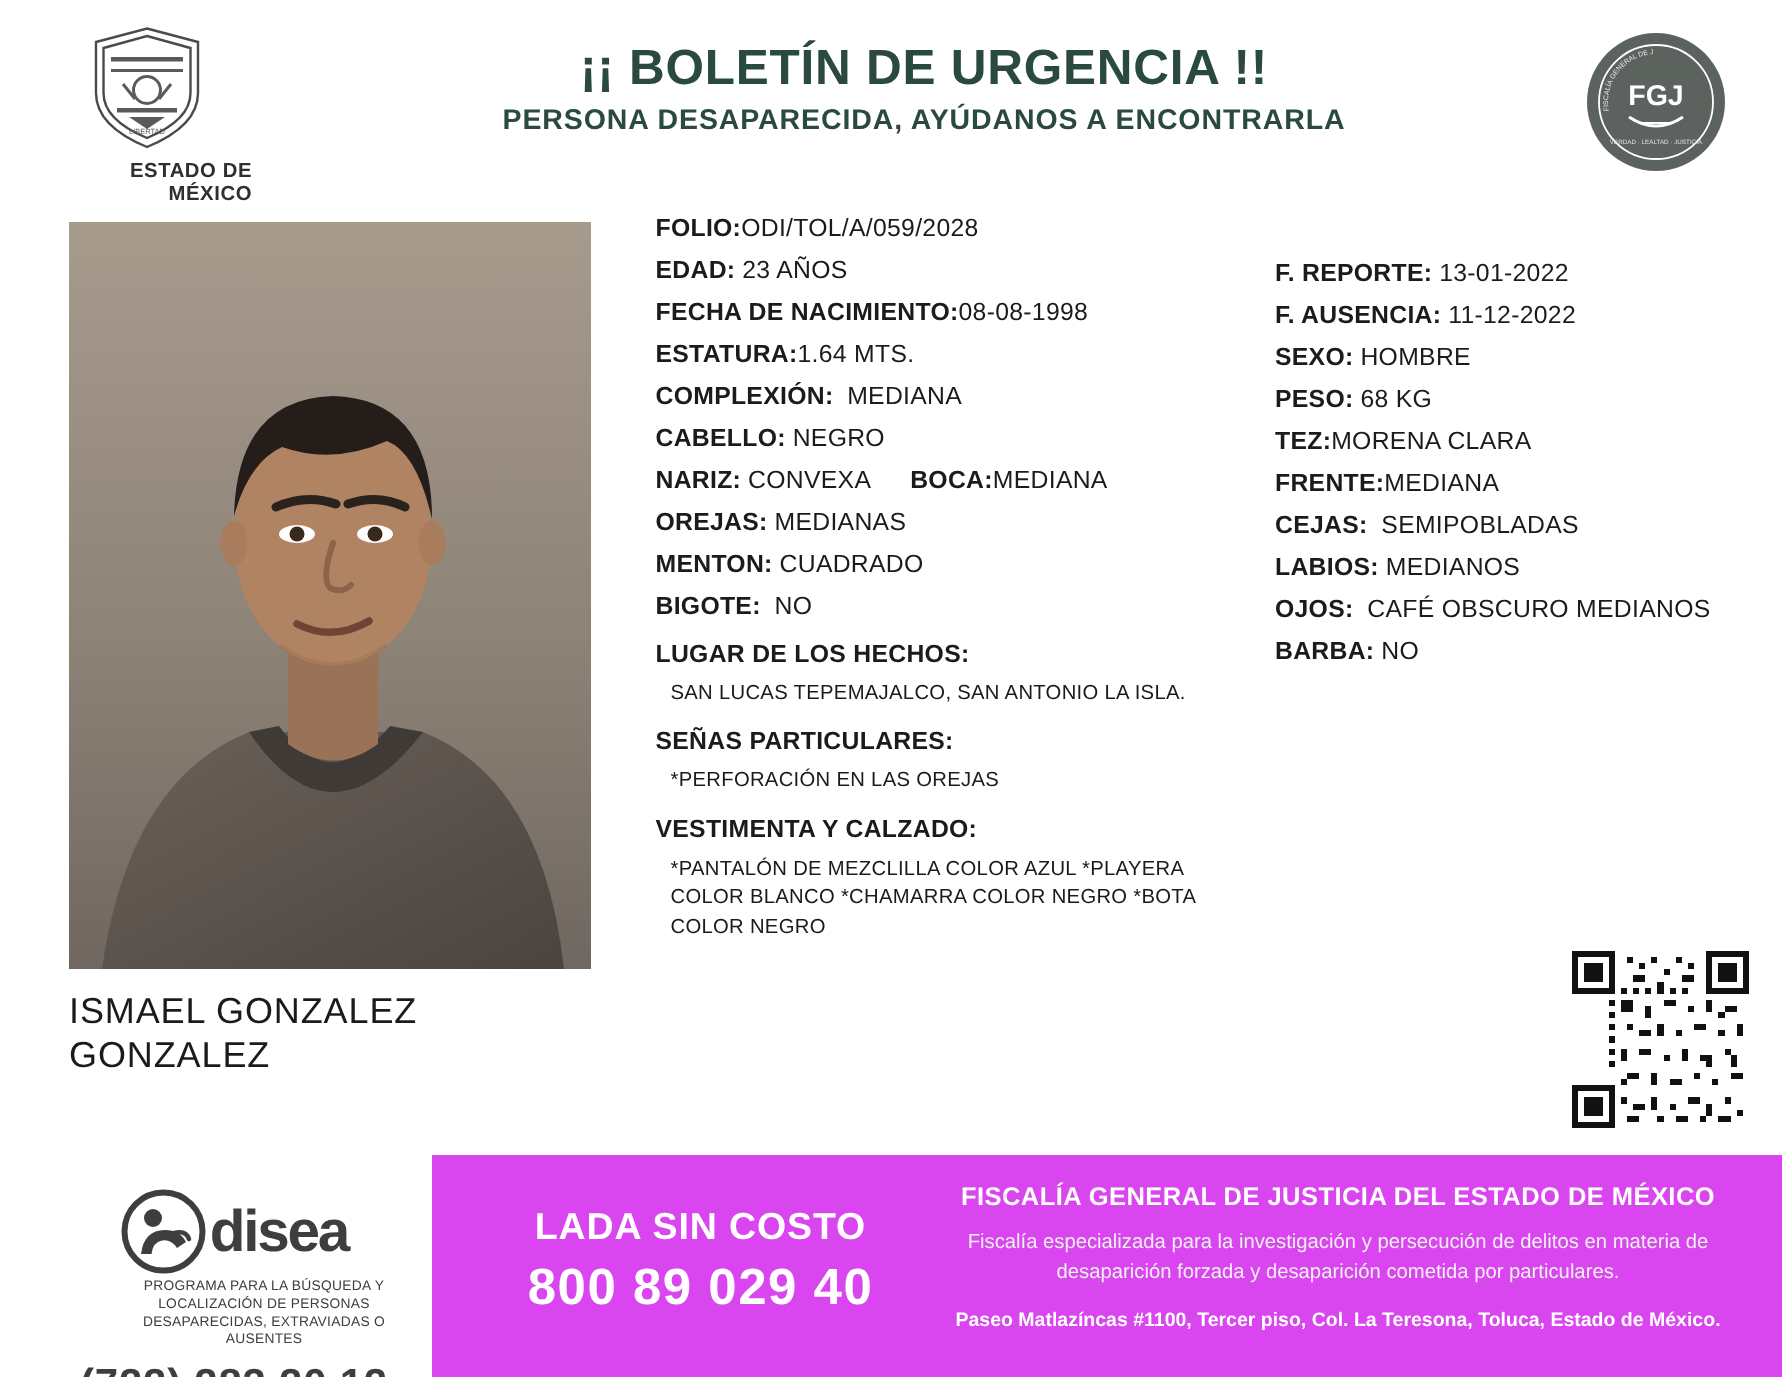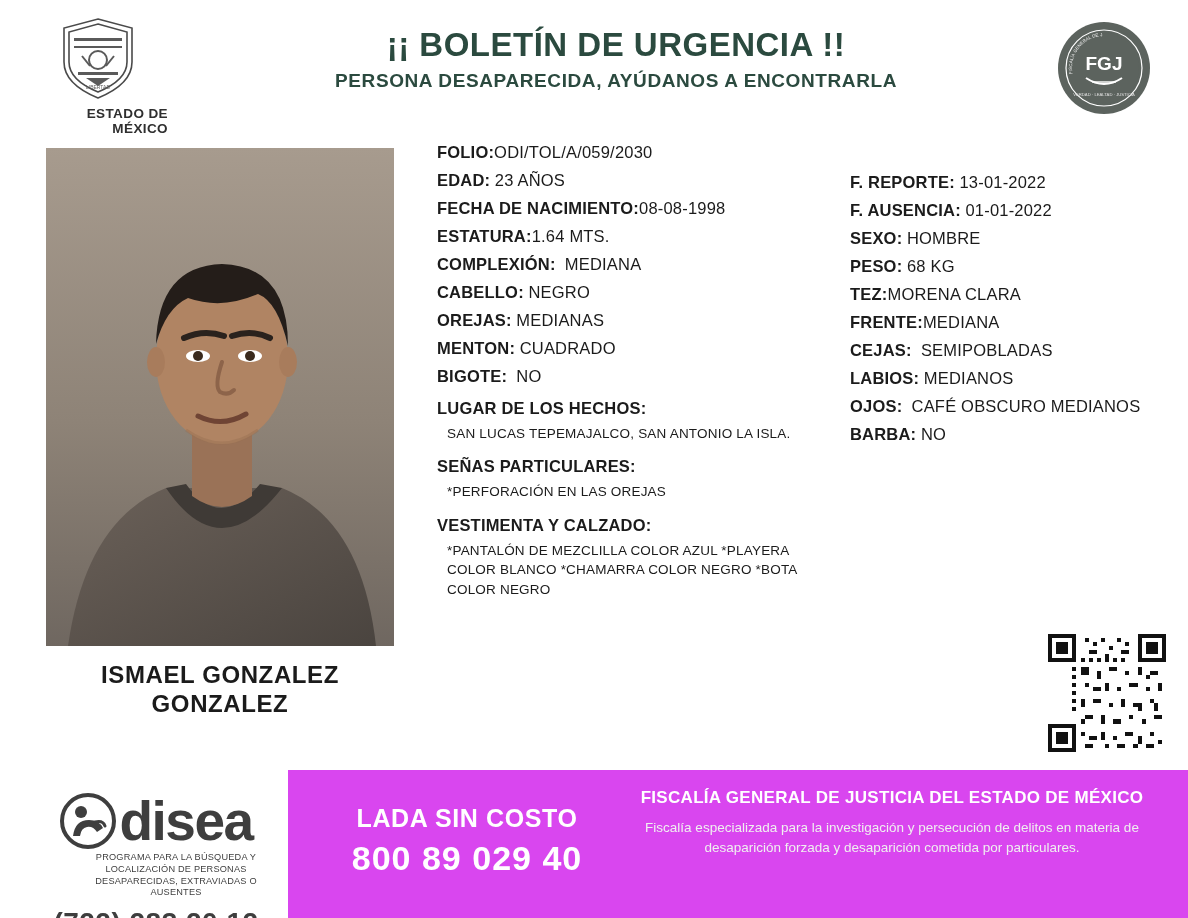--- a/index.html
+++ b/index.html
@@ -340,7 +340,7 @@
 
   <div class="data-left">
     <div class="row">
-      <span class="k">FOLIO:</span><span class="v">ODI/TOL/A/059/2030</span>
+      <span class="k">FOLIO:</span><span class="v">ODI/TOL/A/059/2028</span>
     </div>
     <div class="row">
       <span class="k">EDAD:</span> <span class="v">23 AÑOS</span>

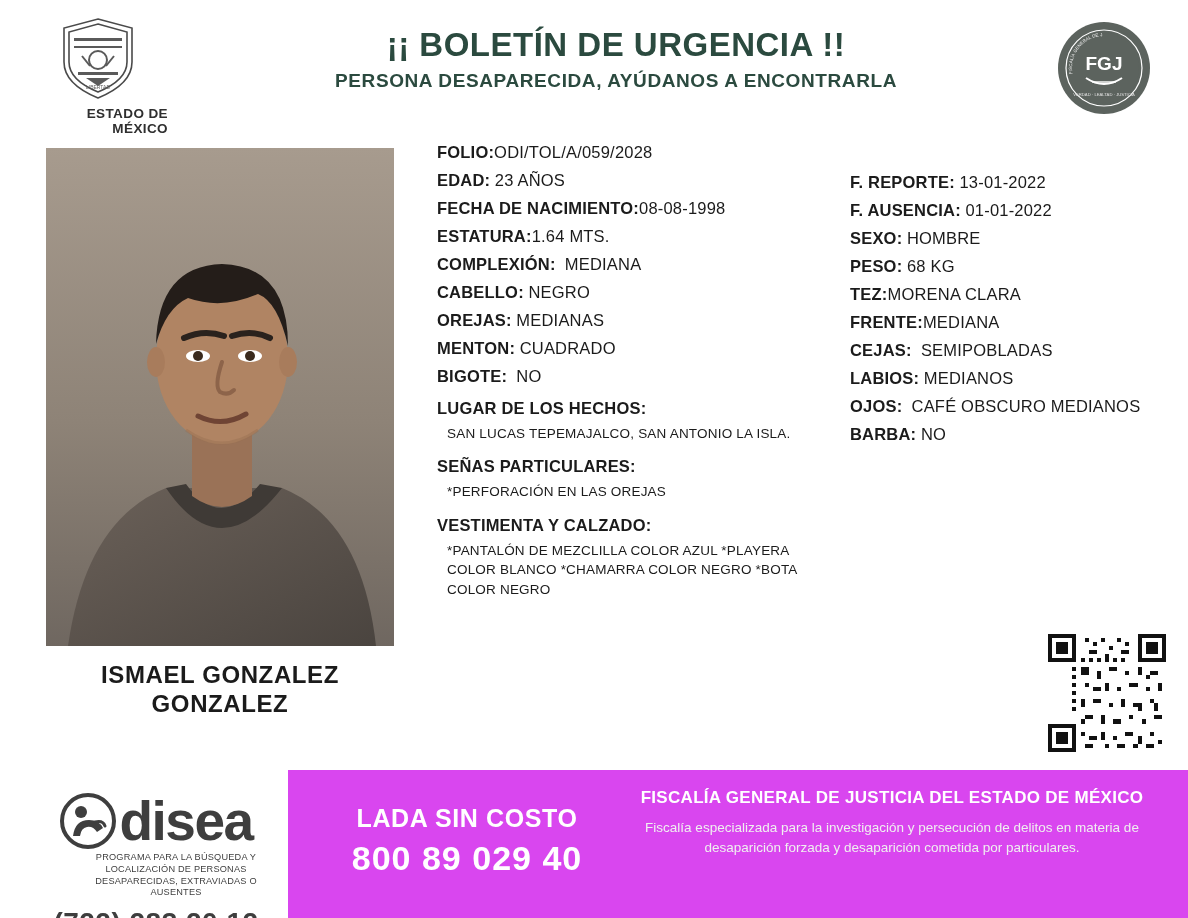--- a/index.html
+++ b/index.html
@@ -386,7 +386,7 @@
       <span class="k">F. REPORTE:</span> <span class="v">13-01-2022</span>
     </div>
     <div class="row">
-      <span class="k">F. AUSENCIA:</span> <span class="v">01-01-2022</span>
+      <span class="k">F. AUSENCIA:</span> <span class="v">11-12-2022</span>
     </div>
     <div class="row">
       <span class="k">SEXO:</span> <span class="v">HOMBRE</span>

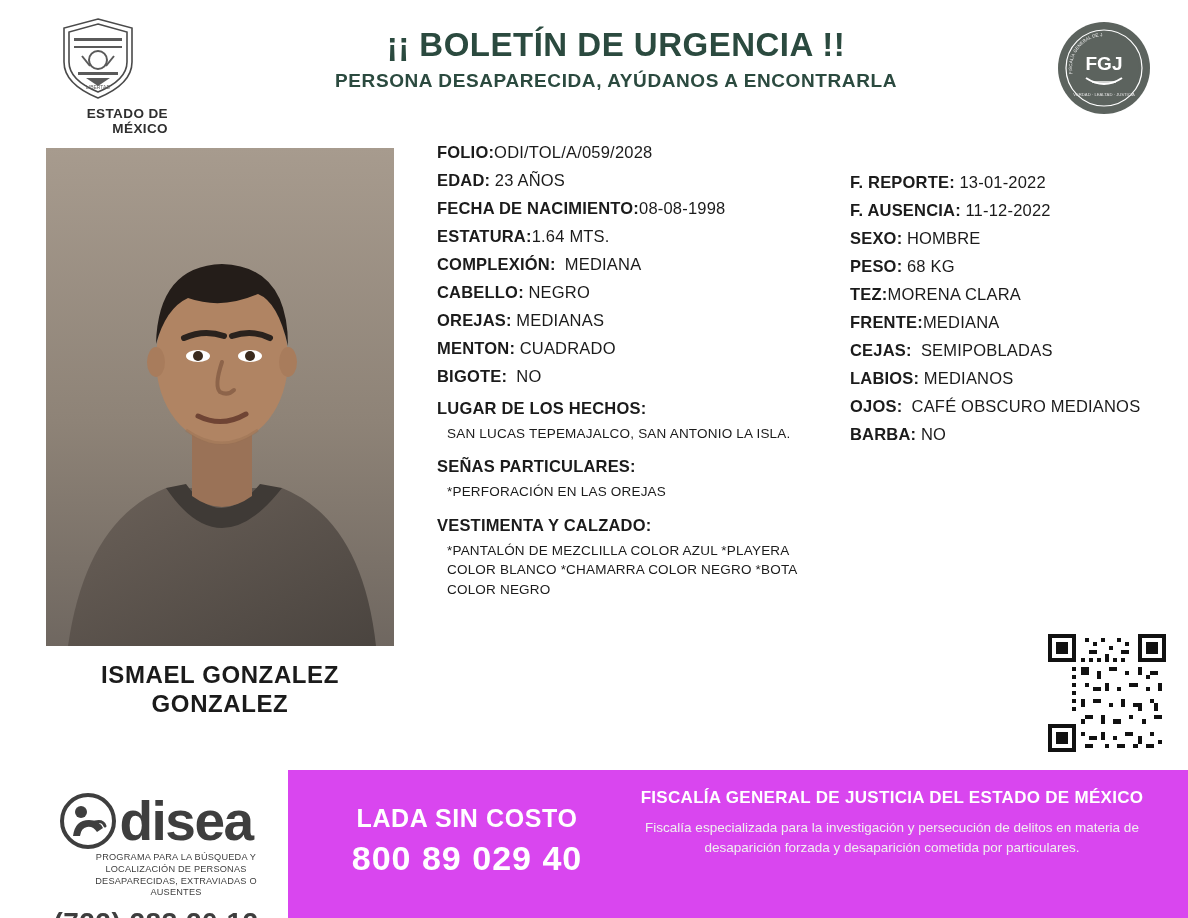--- a/index.html
+++ b/index.html
@@ -356,6 +356,9 @@
     </div>
     <div class="row">
       <span class="k">CABELLO:</span> <span class="v">NEGRO</span>
+    </div>
+    <div class="row">
+      <span class="k">NARIZ:</span> <span class="v">CONVEXA</span><span class="inline-gap"></span><span class="k">BOCA:</span><span class="v">MEDIANA</span>
     </div>
     <div class="row">
       <span class="k">OREJAS:</span> <span class="v">MEDIANAS</span>

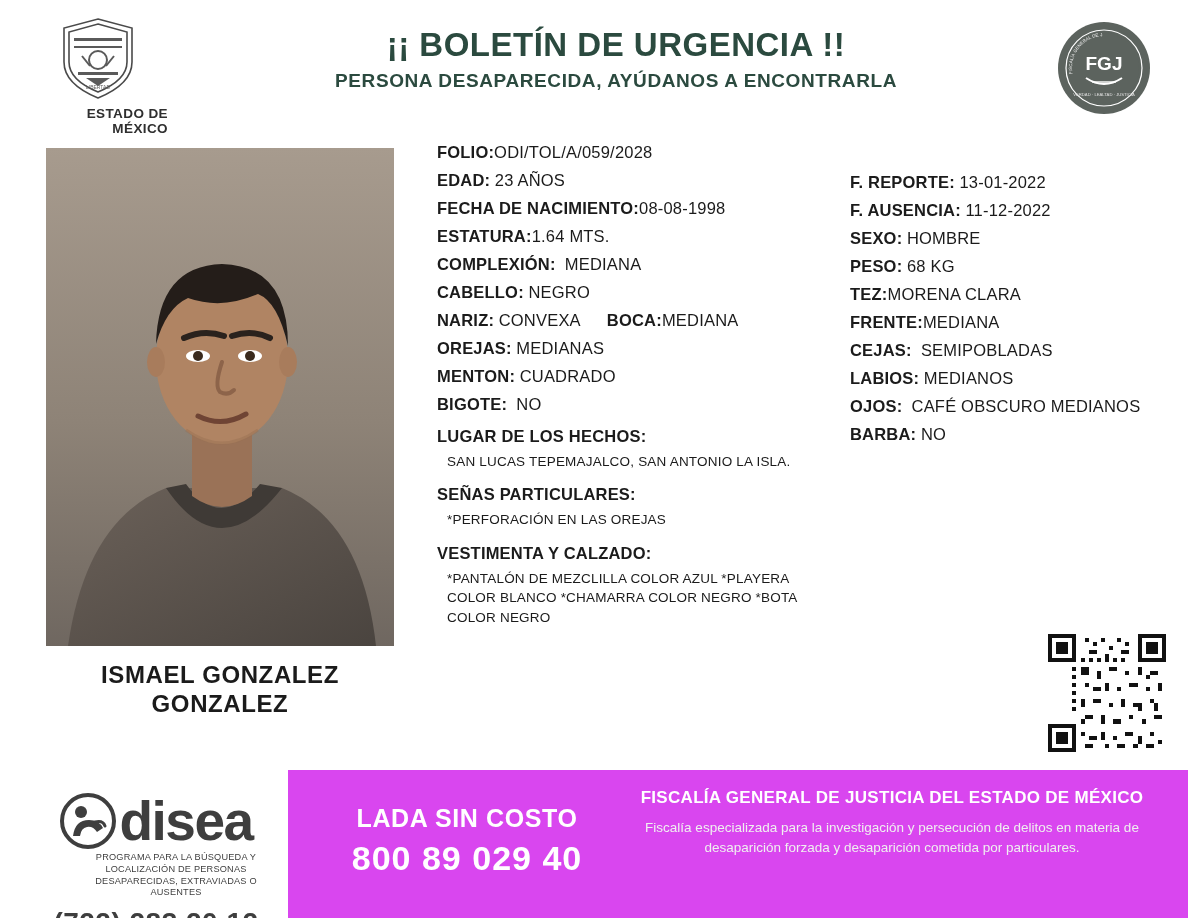--- a/index.html
+++ b/index.html
@@ -87,9 +87,8 @@
   .photo svg { display: block; }
   .person-name {
     margin-top: 14px;
-    text-align: center;
     font-size: 24px;
-    font-weight: bold;
+    font-weight: normal;
     letter-spacing: .6px;
     color: #1b1b1b;
     line-height: 1.22;

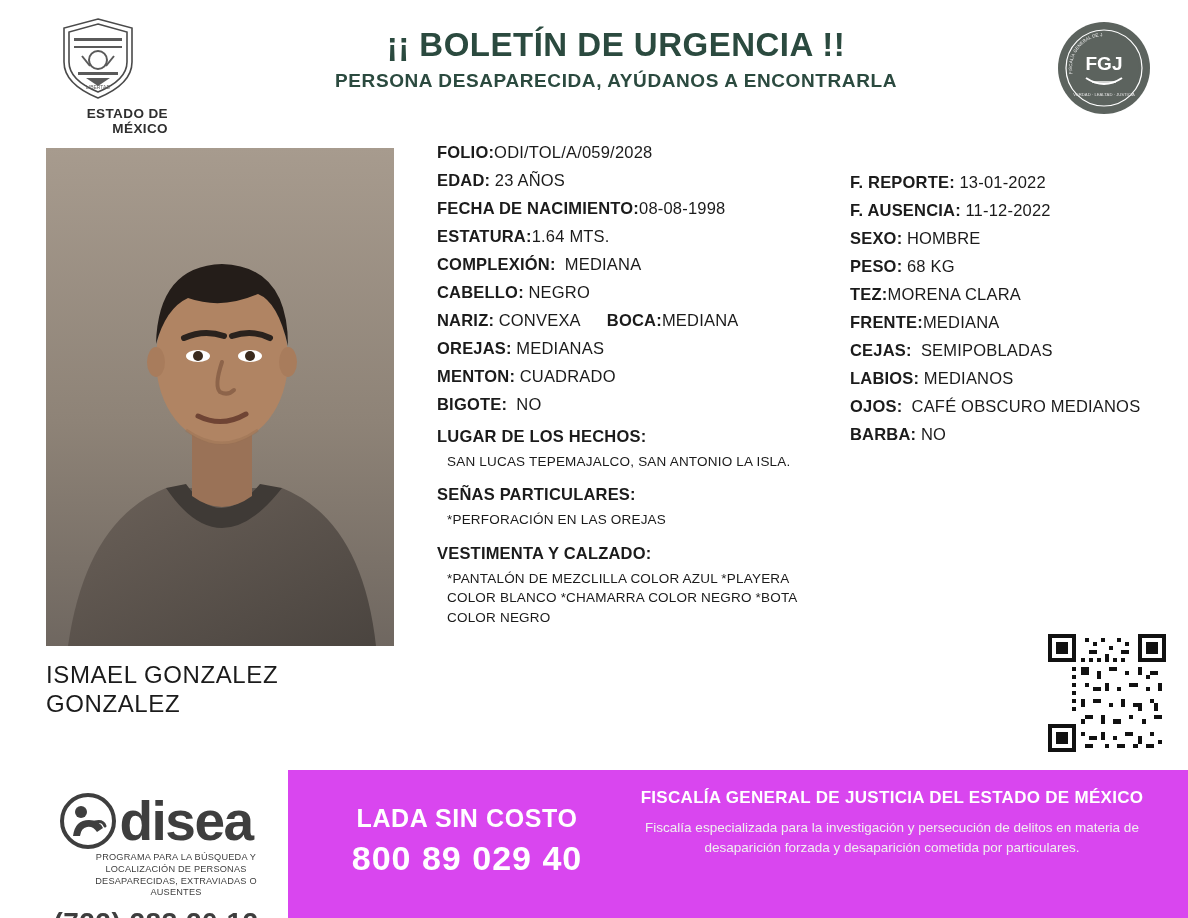--- a/index.html
+++ b/index.html
@@ -167,7 +167,7 @@
   .odisea-mark { width: 58px; height: 58px; }
   .odisea-mark svg { display:block; }
   .odisea-word {
-    font-size: 55px;
+    font-size: 39px;
     font-weight: bold;
     letter-spacing: -1.5px;
     color: #3e3e3e;

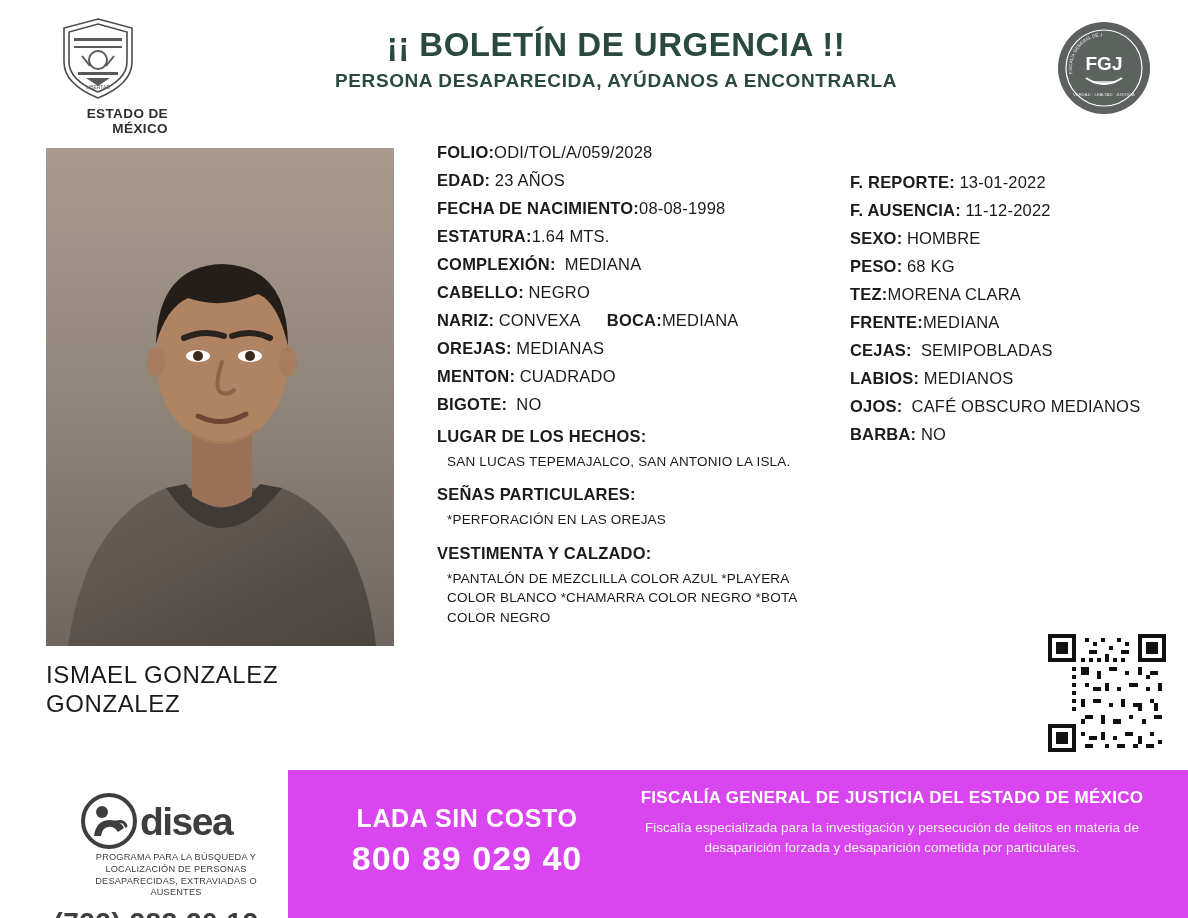--- a/index.html
+++ b/index.html
@@ -534,6 +534,7 @@
     <div class="fgj-text">
       <div class="fgj-title">FISCALÍA GENERAL DE JUSTICIA DEL ESTADO DE MÉXICO</div>
       <div class="fgj-desc">Fiscalía especializada para la investigación y persecución de delitos en materia de desaparición forzada y desaparición cometida por particulares.</div>
+      <div class="fgj-addr">Paseo Matlazíncas #1100, Tercer piso, Col. La Teresona, Toluca, Estado de México.</div>
     </div>
   </div>
 </div>

